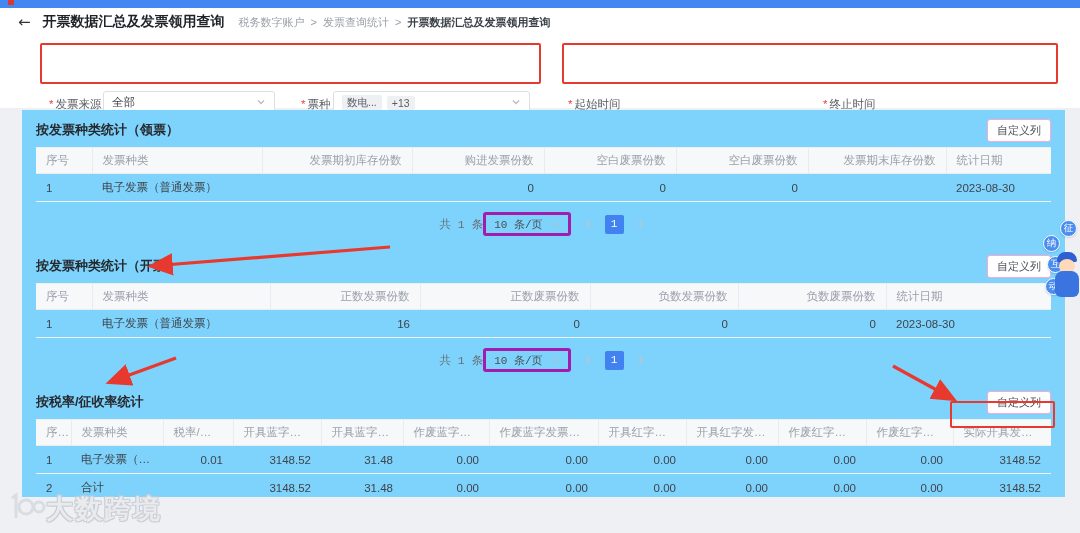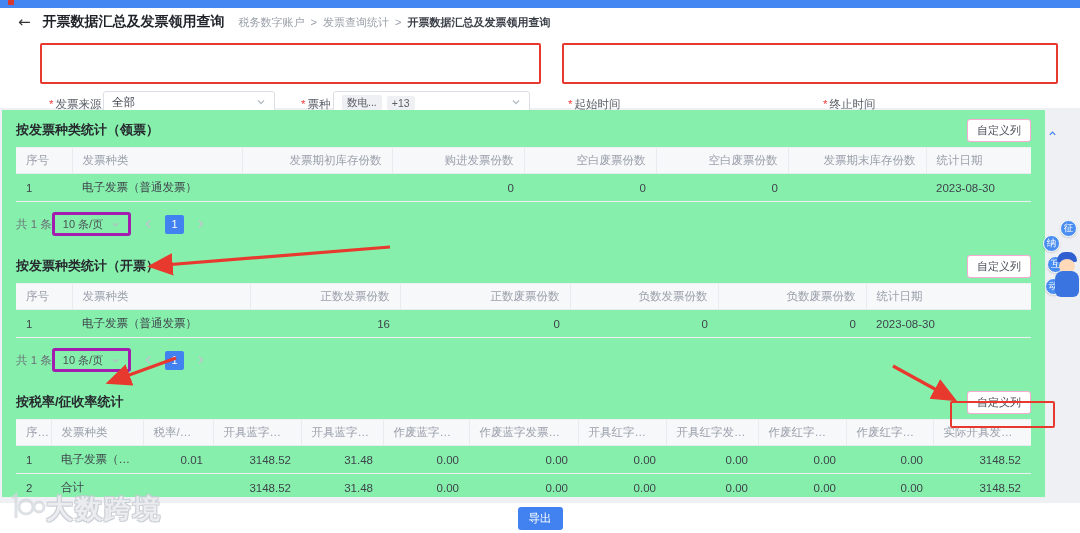--- a/index.html
+++ b/index.html
@@ -33,7 +33,7 @@
   .linkblue { color:#4182f0; font-size:11.5px; display:flex; align-items:center; gap:3px; cursor:pointer; }
 
   
-  .card { position:absolute; left:2px; top:110px; width:1043px; height:387px; background:#86efac; padding:0 14px; overflow:hidden; }
+  .card { position:absolute; left:22px; top:110px; width:1043px; height:387px; background:#7dd3fc; padding:0 14px; overflow:hidden; }
   .sechead { display:flex; justify-content:space-between; align-items:center; height:34px; margin-top:3px; }
   .sectitle { font-size:13px; font-weight:bold; color:#26292e; }
   .custom { background:#fff; border:1px solid #f9a8d4; border-radius:3px; font-size:11px; color:#4a4f57; padding:3px 9px; cursor:pointer; font-family:inherit; }

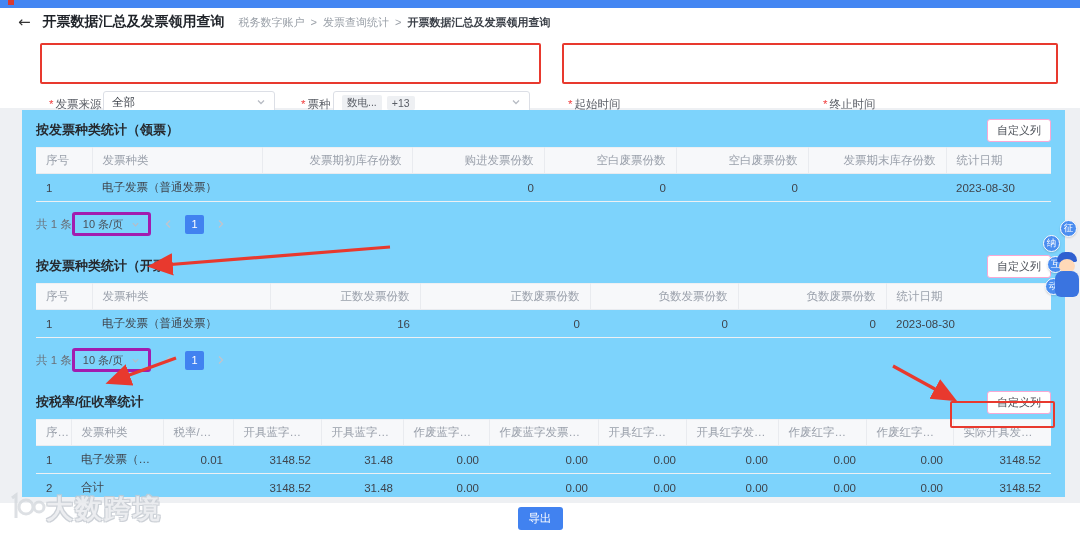--- a/index.html
+++ b/index.html
@@ -44,7 +44,7 @@
   td { height:28px; font-size:11.5px; color:#3f444c; border-bottom:1px solid #eef0f3; padding:0 10px; overflow:hidden; white-space:nowrap; text-overflow:ellipsis; }
   .al { text-align:left; } .ar { text-align:right; }
 
-  .pagrow { display:flex; justify-content:flex-start; align-items:center; height:44px; }
+  .pagrow { display:flex; justify-content:center; align-items:center; height:44px;font-family:Liberation Mono, monospace; }
   .total { color:#6a6f77; font-size:11.5px; }
   .pagctl { display:flex; align-items:center; gap:10px; }
   .psize { border:3px solid #a21caf; border-radius:3px; height:24px; display:flex; align-items:center; gap:8px; padding:0 8px; font-size:11px; color:#4a4f57; cursor:pointer; }

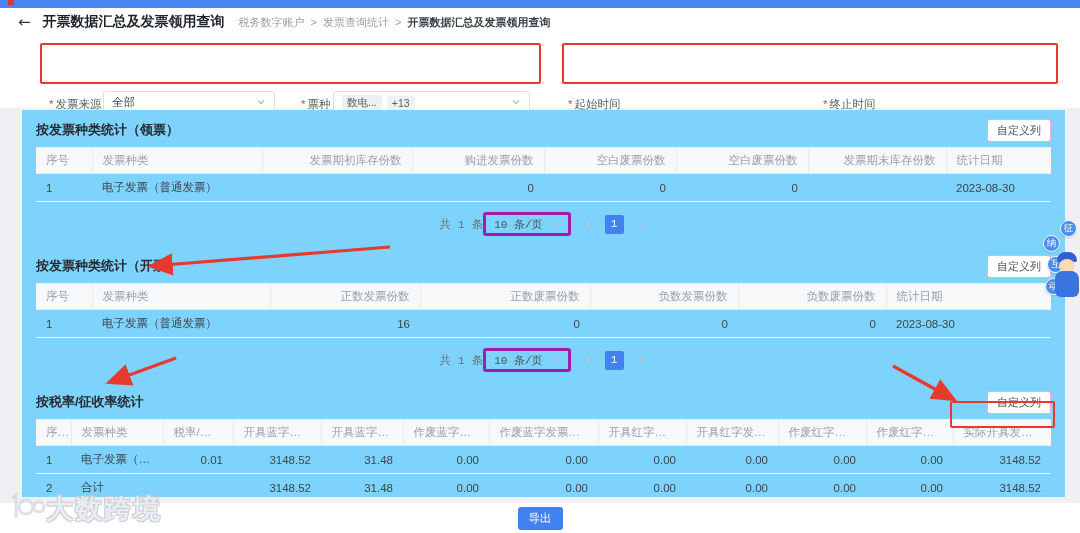--- a/index.html
+++ b/index.html
@@ -322,9 +322,6 @@
 
   </div>
 
-  <div class="footer">
-    <button class="export">导出</button>
-  </div>
 
   <div class="mascot">
     <span class="bub" style="left:26px; top:0;">征</span>

